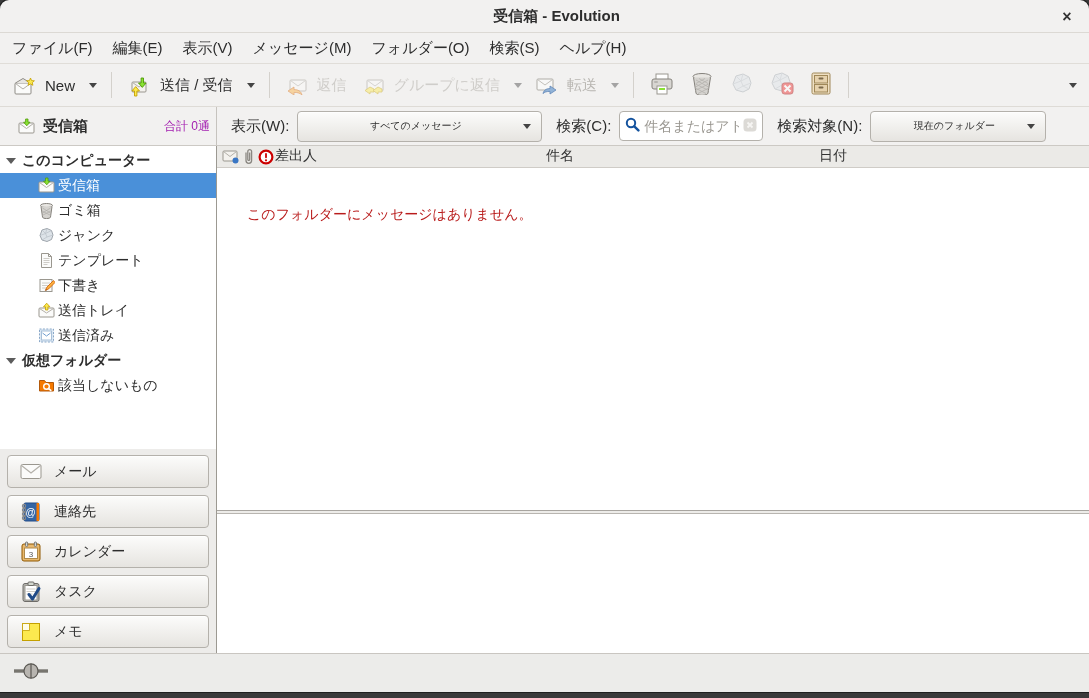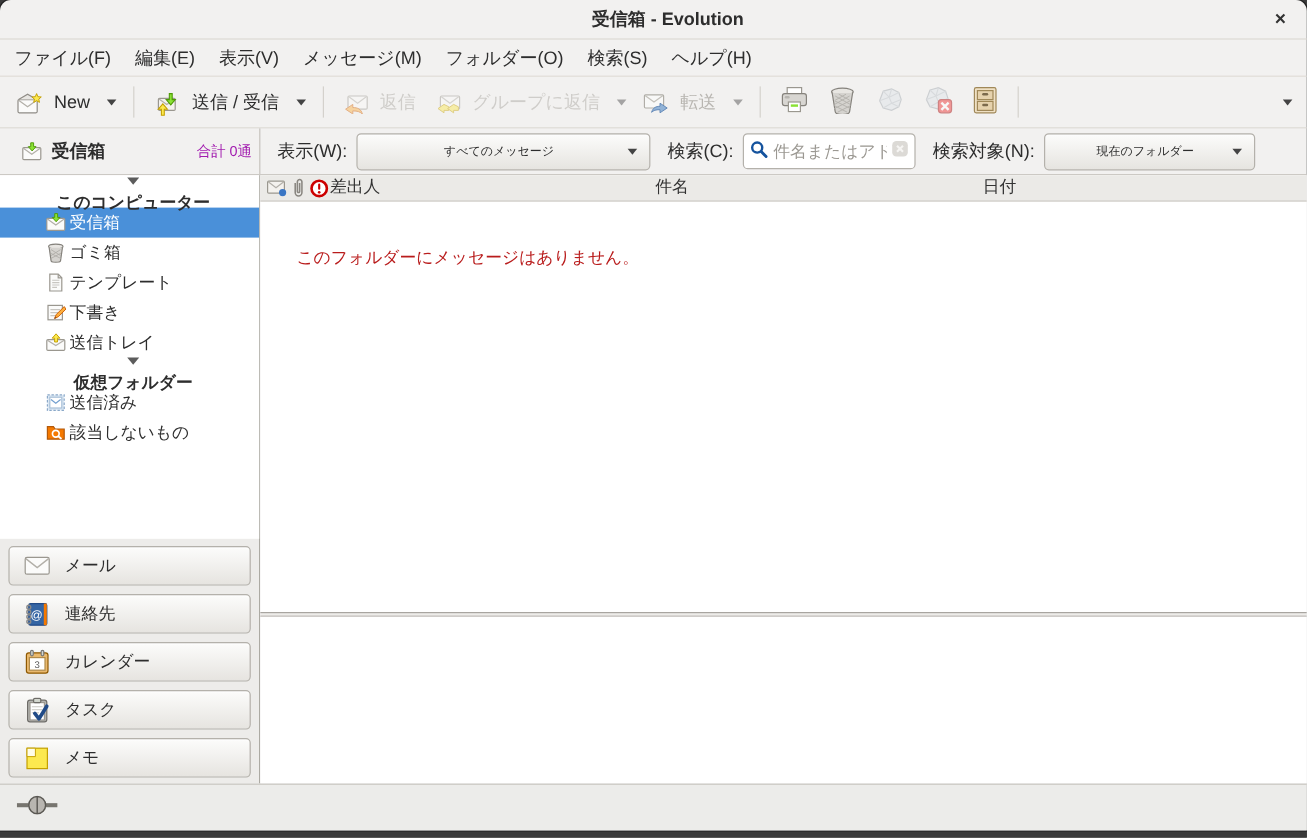--- a/index.html
+++ b/index.html
@@ -61,7 +61,7 @@
     border-right:1px solid #9c9992; background:#edecea; }
   .tree { height:303px; flex:0 0 303px; background:#ffffff; padding-top:2px; font-size:14px; overflow:hidden; }
   .tree-row { height:25px; display:flex; align-items:center; }
-  .tree-row.group { padding-left:6px; font-weight:bold; gap:6px;flex-direction:column; }
+  .tree-row.group { padding-left:6px; font-weight:bold; gap:6px; }
   .tree-row.child { padding-left:38px; gap:3px; }
   .tree-row.selected { background:#4a90d9; color:#ffffff; }
   .expander { width:0; height:0; border-left:5px solid transparent; border-right:5px solid transparent;

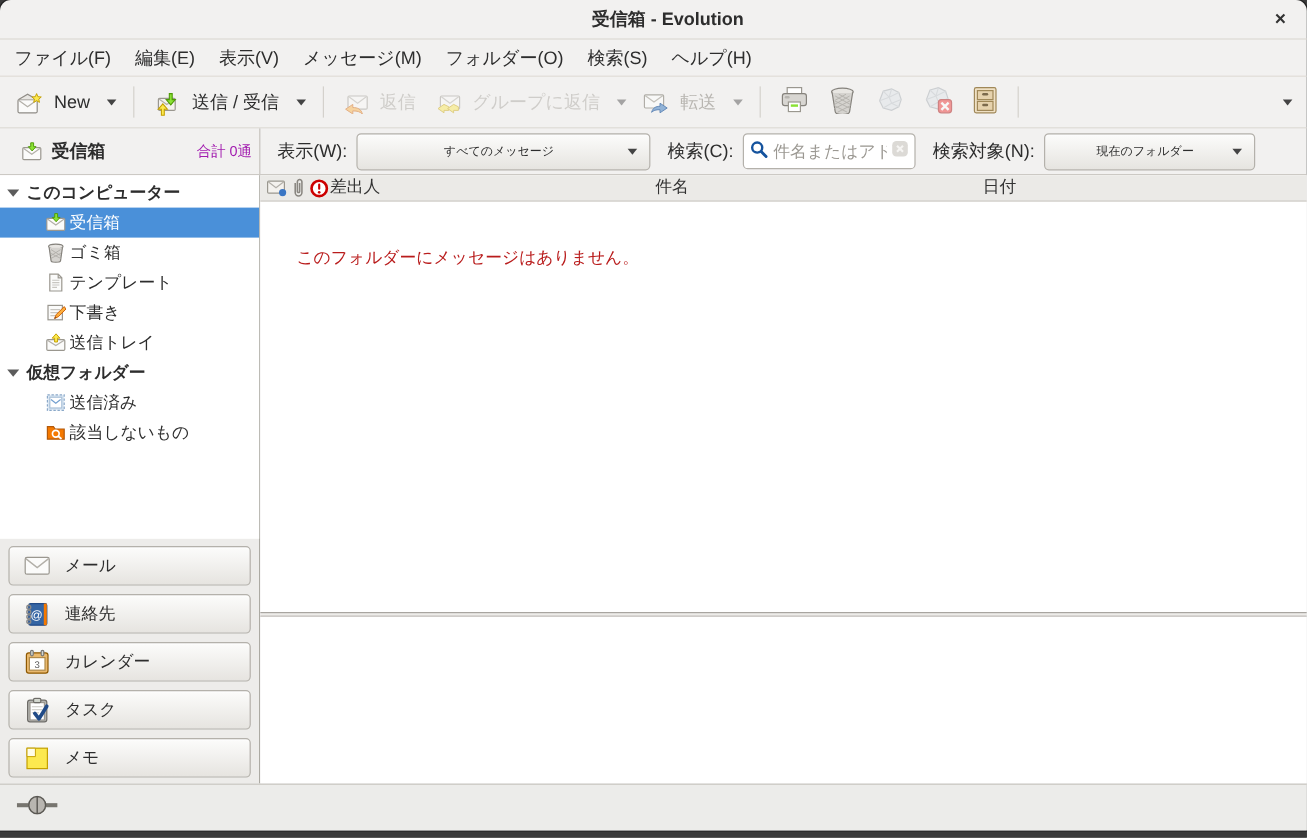--- a/index.html
+++ b/index.html
@@ -304,6 +304,15 @@
         <div class="tree-row child">
           <span class="tree-icon">
             <svg width="17" height="17" viewBox="0 0 17 17">
+              <path d="M4 3 L9 1.5 L13.5 3.5 L15 8 L13.5 12.5 L9 14.5 L4 13 L2 8.5 Z" fill="#dde3e8" stroke="#9fa6ad"></path>
+              <path d="M4 3 L7.5 6.5 L9 1.5 M13.5 3.5 L7.5 6.5 L9 10 L15 8 M7.5 6.5 L2 8.5 M9 10 L4 13" fill="none" stroke="#b9c0c7" stroke-width="0.7"></path>
+            </svg>
+          </span>
+          <span>ジャンク</span>
+        </div>
+        <div class="tree-row child">
+          <span class="tree-icon">
+            <svg width="17" height="17" viewBox="0 0 17 17">
               <path d="M3.5 1.5 h7 l3 3 v11 h-10 Z" fill="#fbfbfa" stroke="#9a978f"></path>
               <path d="M10.5 1.5 v3 h3" fill="none" stroke="#9a978f"></path>
               <path d="M5.5 6.5 h6 M5.5 8.5 h6 M5.5 10.5 h6 M5.5 12.5 h4" stroke="#c8c6c1" stroke-width="0.9"></path>

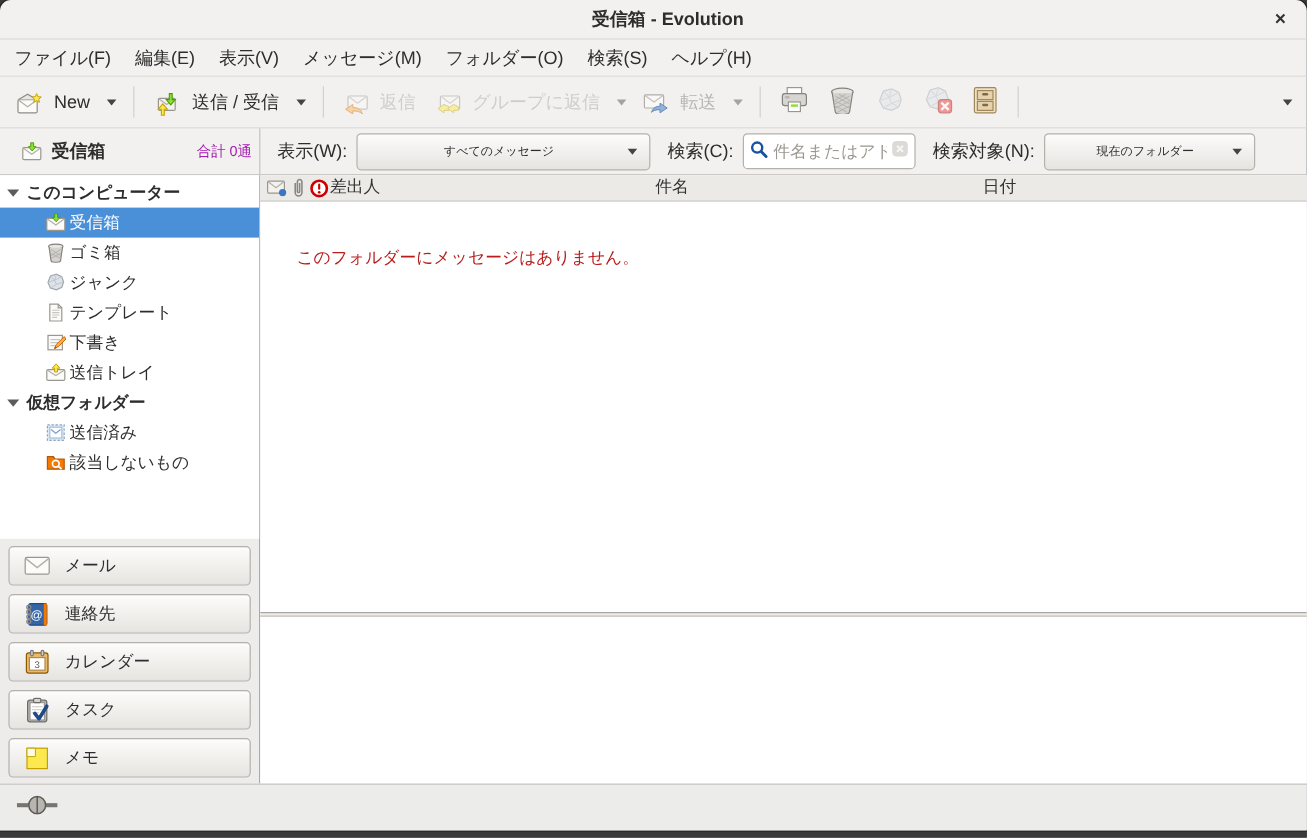--- a/index.html
+++ b/index.html
@@ -341,19 +341,19 @@
           </span>
           <span>送信トレイ</span>
         </div>
+        <div class="tree-row child">
+          <span class="tree-icon">
+            <svg width="17" height="17" viewBox="0 0 17 17">
+              <rect x="1.5" y="2" width="14" height="13" fill="#dce8f4" stroke="#8aa8c8" stroke-dasharray="2 1.4"></rect>
+              <rect x="3.5" y="4" width="10" height="9" fill="#fff" stroke="#a8c0d8"></rect>
+              <path d="M4.5 6 L8.5 9 L12.5 6" fill="none" stroke="#729fcf"></path>
+            </svg>
+          </span>
+          <span>送信済み</span>
+        </div>
         <div class="tree-row group">
           <span class="expander"></span>
           <span>仮想フォルダー</span>
-        </div>
-        <div class="tree-row child">
-          <span class="tree-icon">
-            <svg width="17" height="17" viewBox="0 0 17 17">
-              <rect x="1.5" y="2" width="14" height="13" fill="#dce8f4" stroke="#8aa8c8" stroke-dasharray="2 1.4"></rect>
-              <rect x="3.5" y="4" width="10" height="9" fill="#fff" stroke="#a8c0d8"></rect>
-              <path d="M4.5 6 L8.5 9 L12.5 6" fill="none" stroke="#729fcf"></path>
-            </svg>
-          </span>
-          <span>送信済み</span>
         </div>
         <div class="tree-row child">
           <span class="tree-icon">

